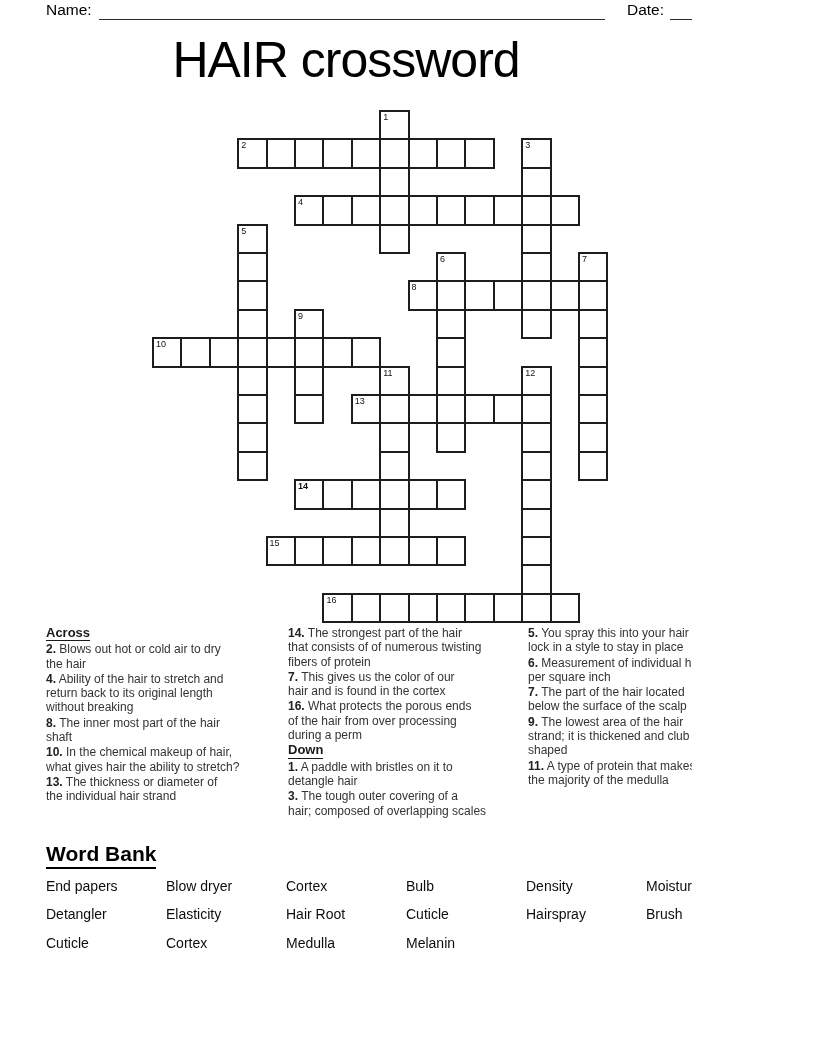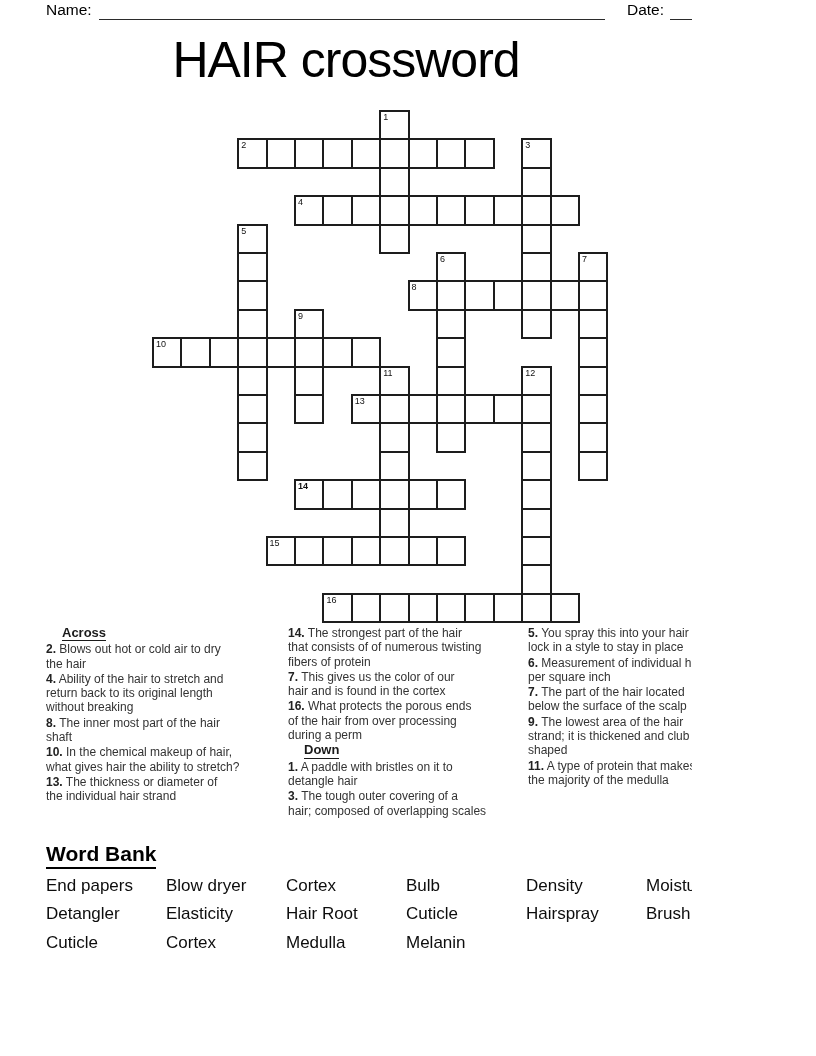--- a/index.html
+++ b/index.html
@@ -28,7 +28,7 @@
   .clue{margin:0 0 1px 0;}
   .clue .cnum{font-weight:bold;color:#222;}
   .clue .ctext{white-space:pre-line;}
-  .clue-header{margin:0 0 1px 16px;}
+  .clue-header{margin:0 0 1px 0;}
   .clue-header span{display:inline-block;font-size:13px;font-weight:bold;color:#1a1a1a;
                     border-bottom:1.6px solid #1a1a1a;padding-bottom:0px;}
 

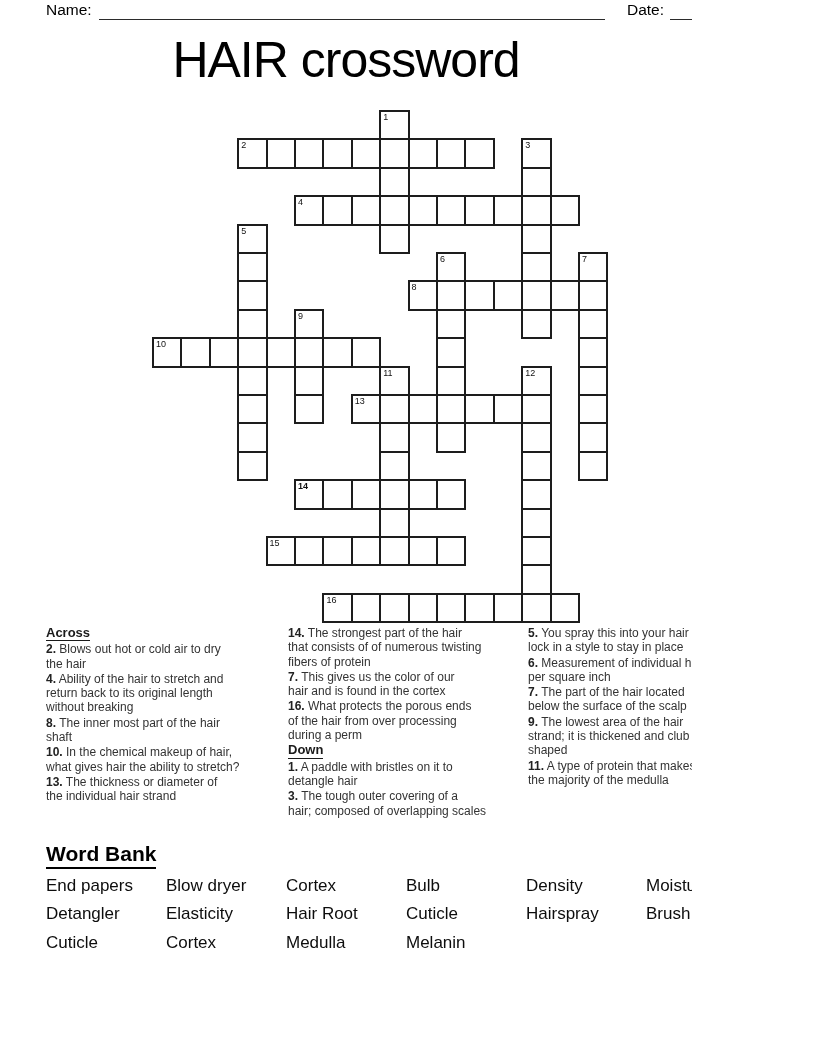--- a/index.html
+++ b/index.html
@@ -38,7 +38,7 @@
                         border-bottom:2px solid #000;padding-bottom:1px;}
   #wordbank{position:absolute;left:46px;top:872px;display:grid;
             grid-template-columns:repeat(6,120px);grid-auto-rows:28.4px;
-            font-size:17px;color:#0d0d0d;}
+            font-size:14px;color:#0d0d0d;}
   #wordbank span{white-space:nowrap;line-height:28.4px;}
 </style>
 </head>

